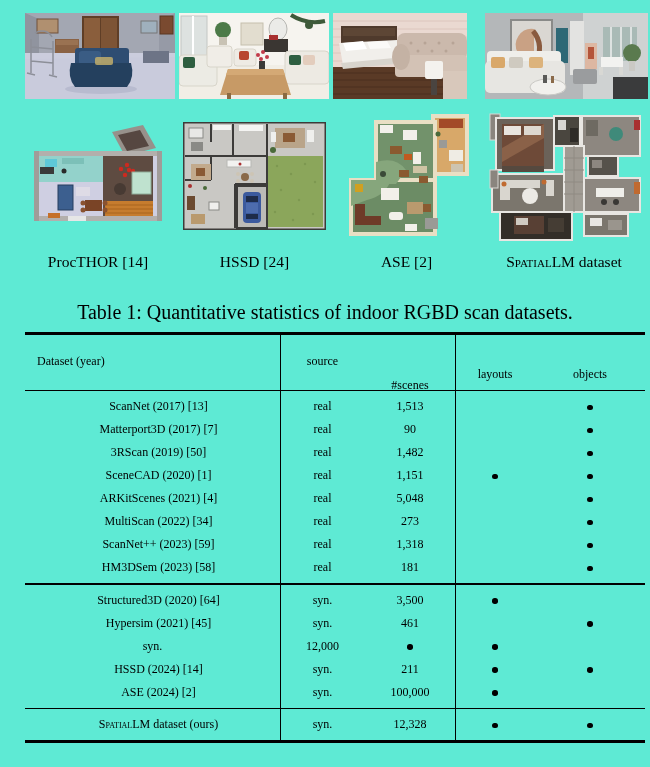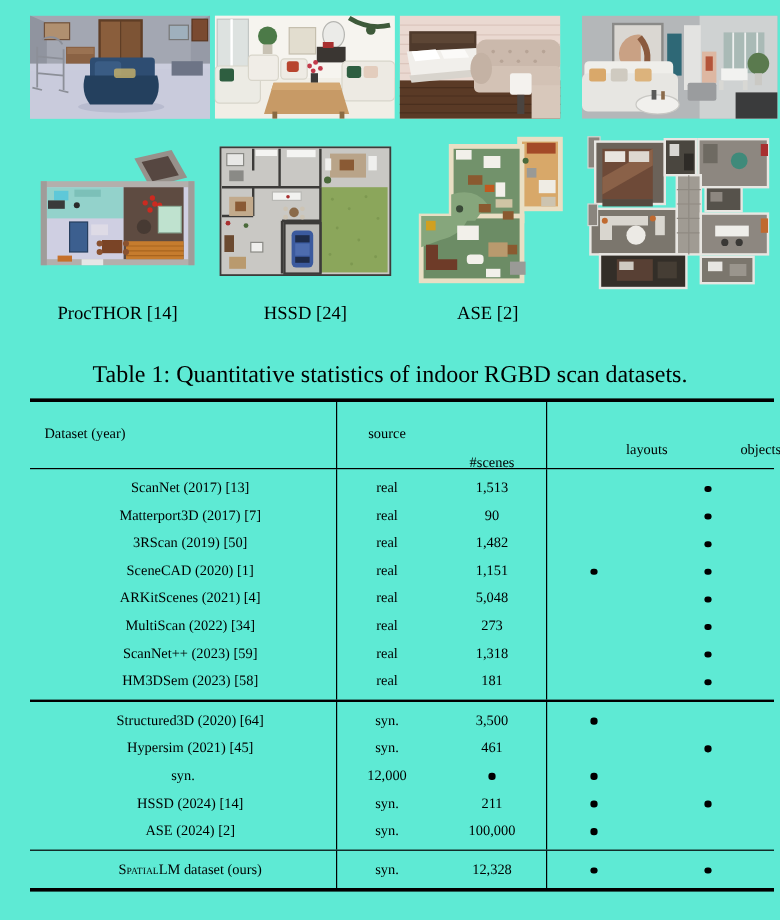--- a/index.html
+++ b/index.html
@@ -337,6 +337,7 @@
   <div class="caption" style="left:28px;top:253px;width:140px"><span class="sc"></span><span>ProcTHOR [14]</span></div>
   <div class="caption" style="left:183px;top:253px;width:143px"><span class="sc"></span><span>HSSD [24]</span></div>
   <div class="caption" style="left:343px;top:253px;width:127px"><span class="sc"></span><span>ASE [2]</span></div>
+  <div class="caption" style="left:478px;top:253px;width:172px"><span class="sc">SpatialLM</span><span> dataset</span></div>
 
   <div id="tbl-title">Table 1: Quantitative statistics of indoor RGBD scan datasets.</div>
 

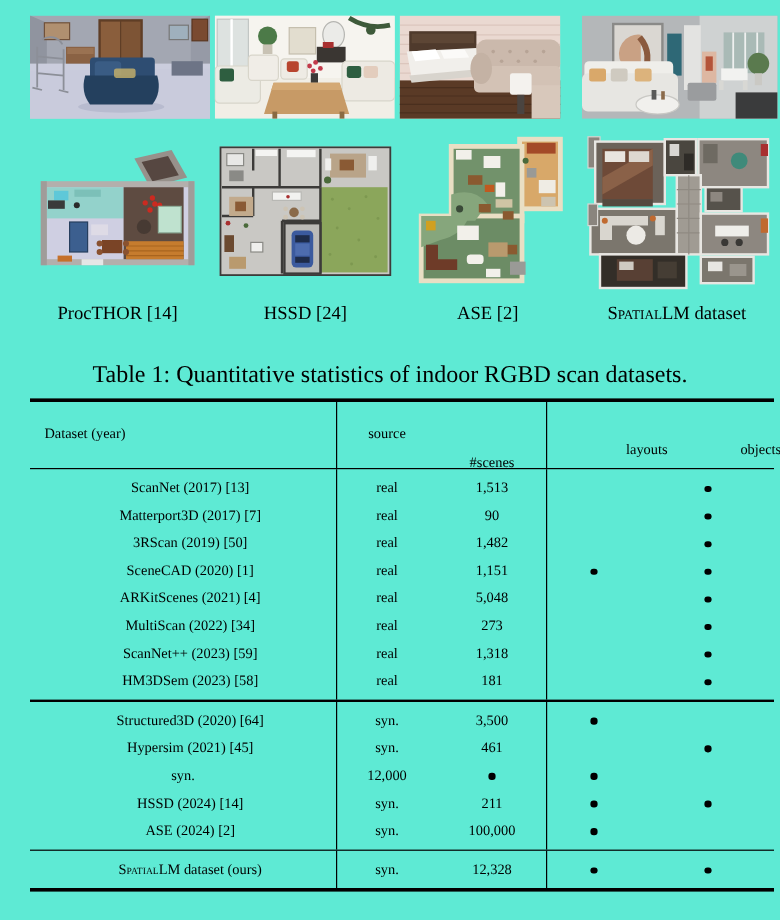--- a/index.html
+++ b/index.html
@@ -25,7 +25,7 @@
   .h-source{grid-column:2;grid-row:1/3;text-align:center;}
   .h-scenes{grid-column:3;grid-row:1/3;text-align:center;margin-top:48px;}
   .h-annot{grid-column:4;grid-row:1;text-align:center;align-self:end;}
-  .h-sub{grid-column:4;grid-row:2;display:grid;grid-template-columns:80px 110px;align-items:center;margin-left:44px;}
+  .h-sub{grid-column:4;grid-row:2;display:grid;grid-template-columns:80px 110px;align-items:center;}
   .h-sub div{text-align:center;}
   .tgroup{position:relative;padding:4px 0;}
   .trow{display:grid;grid-template-columns:255px 85px 90px 80px 110px;height:23px;align-items:center;}

